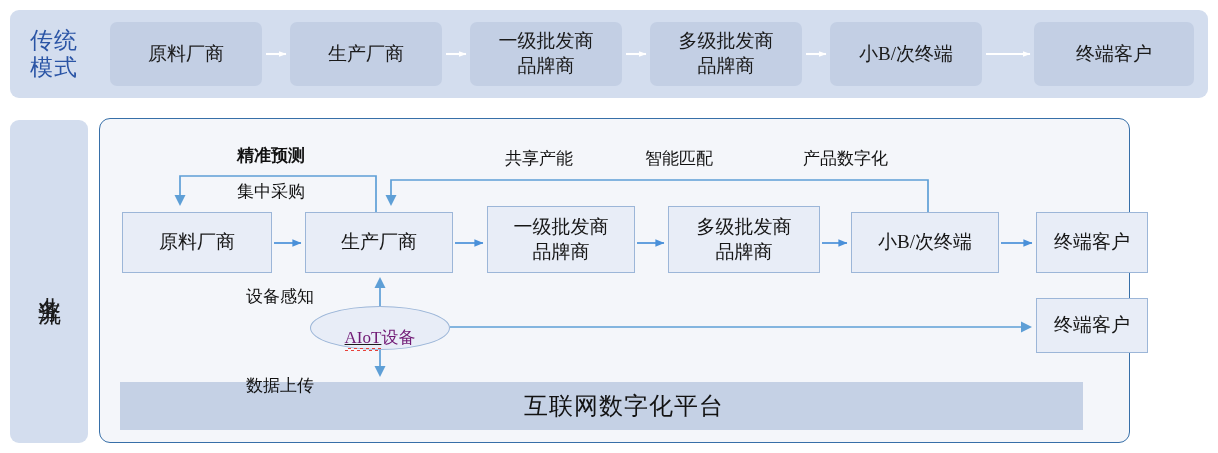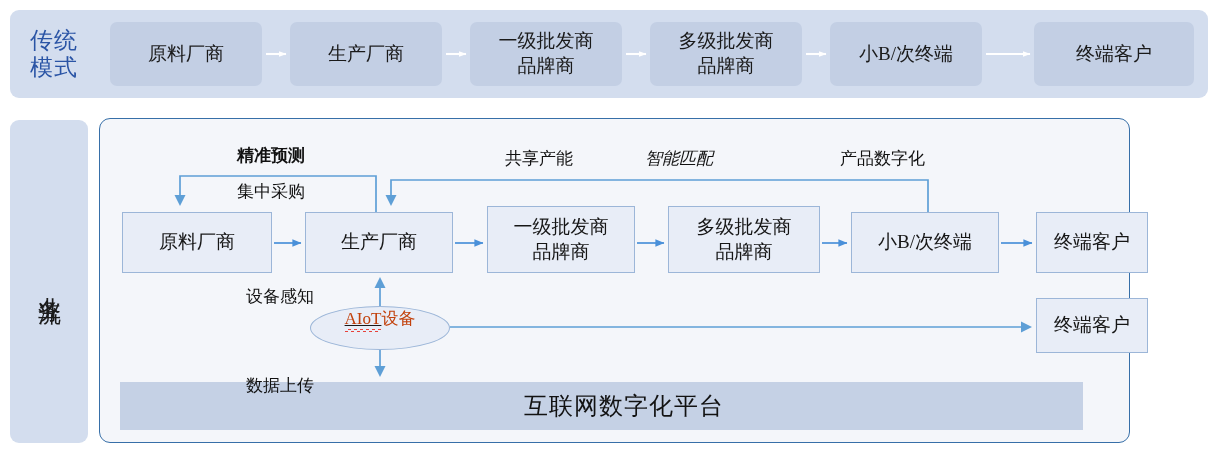--- a/index.html
+++ b/index.html
@@ -221,7 +221,7 @@
     <span>共享产能</span>
   </div>
 
-  <div class="abs cap" style="left:645px;top:147px;font-style:italic;">
+  <div class="abs cap" style="left:645px;top:147px;">
     <span>智能匹配</span>
   </div>
 

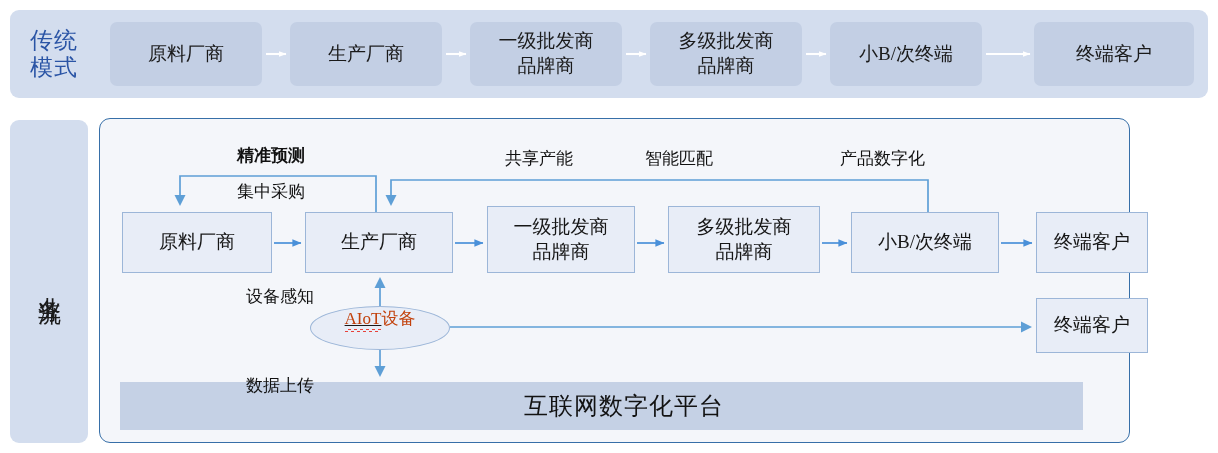--- a/index.html
+++ b/index.html
@@ -225,7 +225,7 @@
     <span>智能匹配</span>
   </div>
 
-  <div class="abs cap" style="left:803px;top:147px;margin-left:37px;">
+  <div class="abs cap" style="left:803px;top:147px;">
     <span>产品数字化</span>
   </div>
 

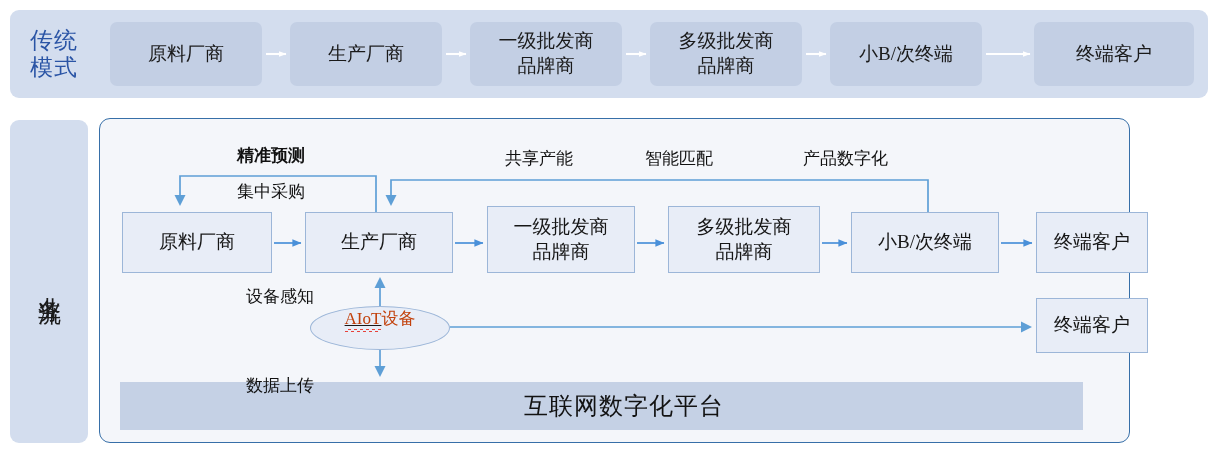--- a/index.html
+++ b/index.html
@@ -93,9 +93,9 @@
     border:1px solid #9cb6d8;
     border-radius:50%;
     display:flex;
-    align-items:flex-start;
-    justify-content:center;
-    color:#c2410c;
+    align-items:flex-end;
+    justify-content:center;
+    color:#701a75;
     font-size:17px;
   }
   .spell{

